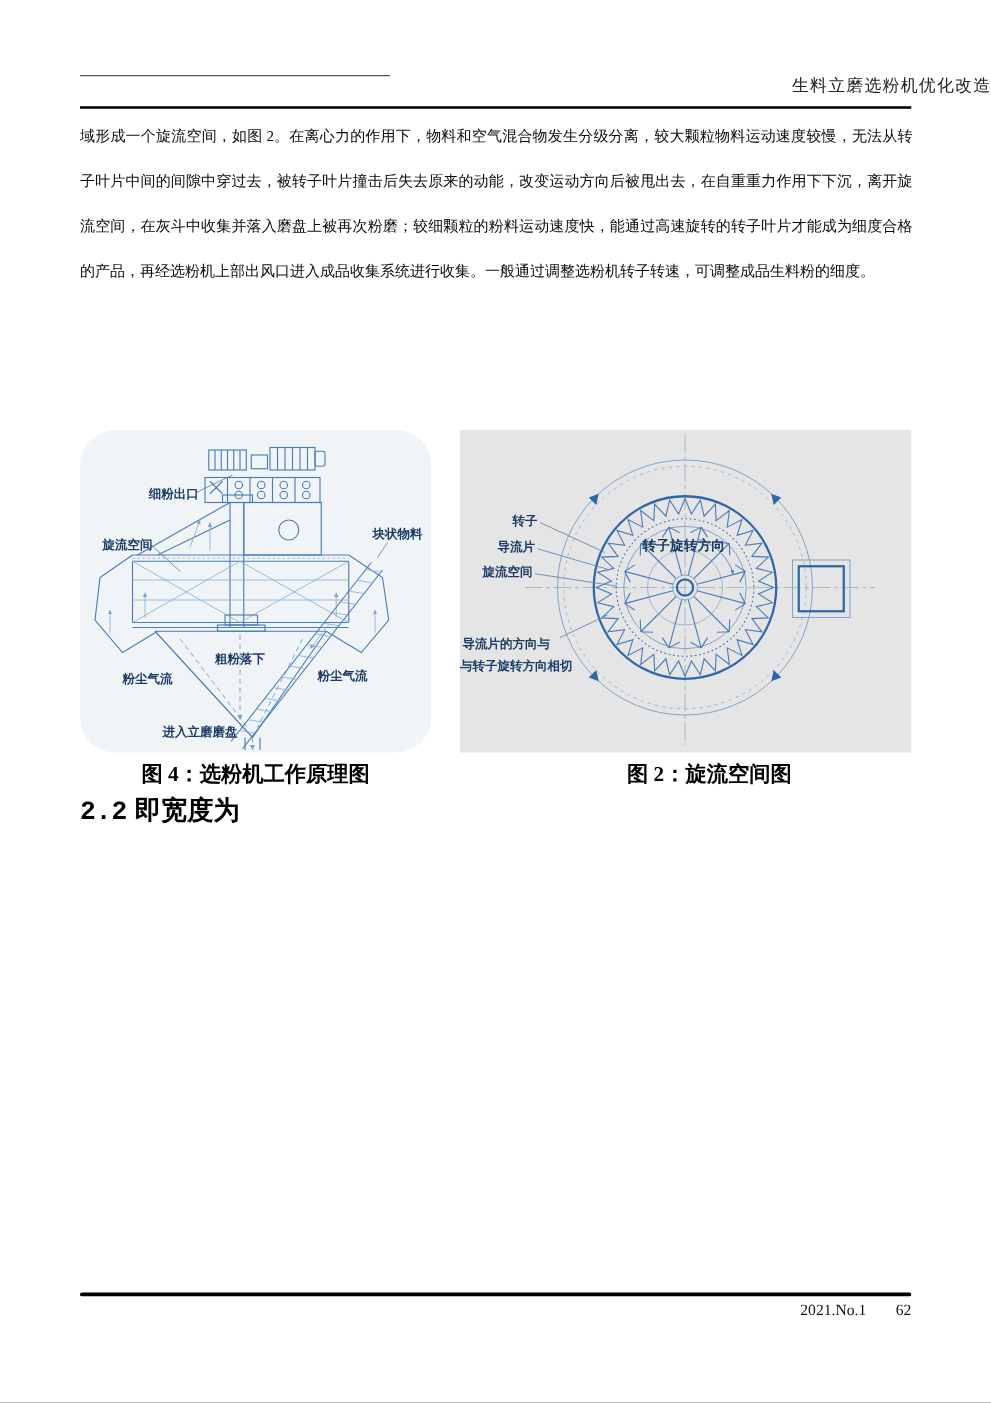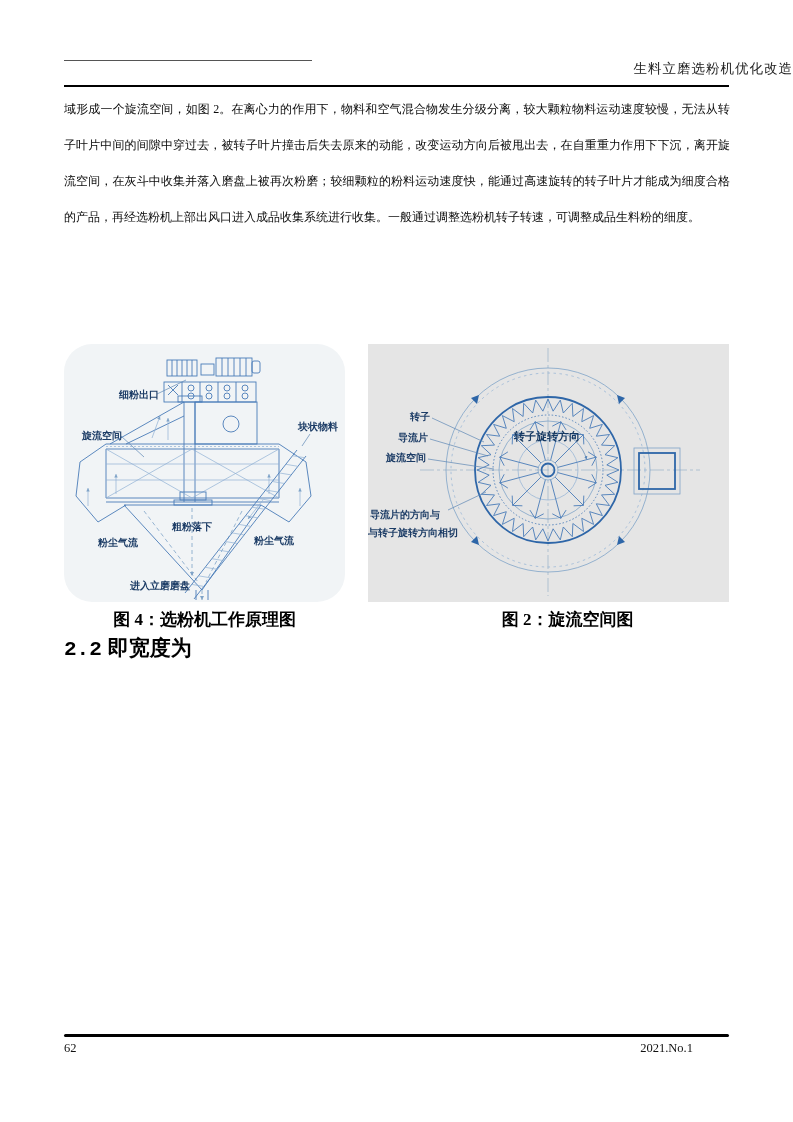--- a/index.html
+++ b/index.html
@@ -31,7 +31,7 @@
   .sec-head .num{font-family:Liberation Mono, monospace;margin-right:6px;}
   .ftr-rule{position:absolute;left:64px;top:1034px;width:665px;height:3px;background:#000;border-radius:2px;}
   .ftr-row{position:absolute;left:64px;top:1041px;width:665px;font-size:12.5px;color:#111;}
-  .ftr-page{position:absolute;left:0;width:100%;text-align:left;}
+  .ftr-page{position:absolute;left:0;width:100%;text-align:right;}
   .ftr-issue{position:absolute;right:36px;}
   
   .ln{stroke:#4a7cb8;stroke-width:.9;fill:none;}

